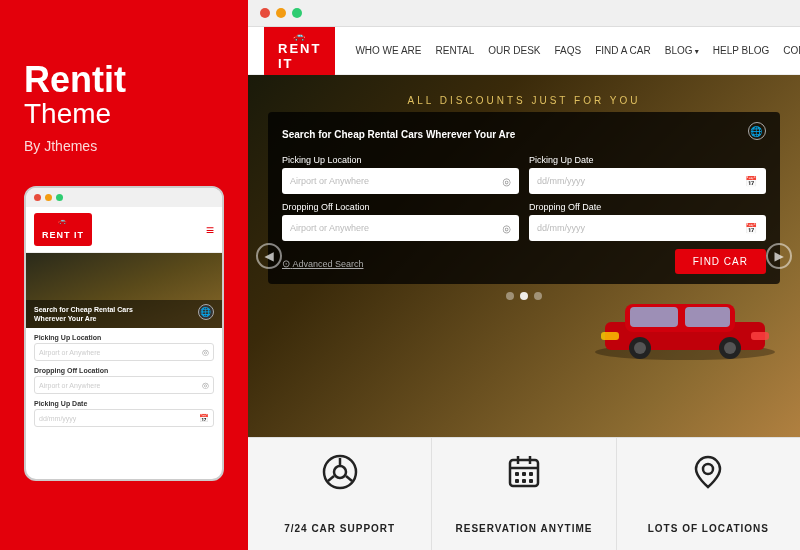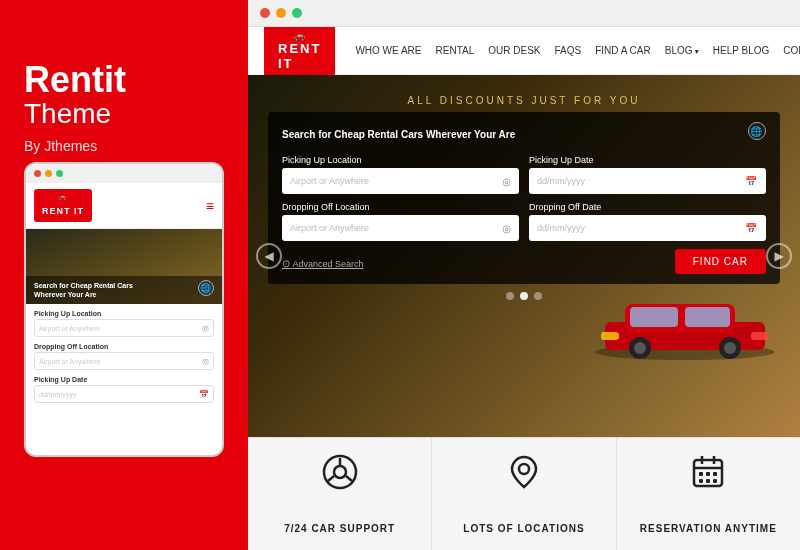--- a/index.html
+++ b/index.html
@@ -37,7 +37,7 @@
     .left-panel .by-line {
       font-size: 14px;
       color: rgba(255,255,255,0.85);
-      margin-bottom: 8px;
+      margin-bottom: 32px;
     }
 
     

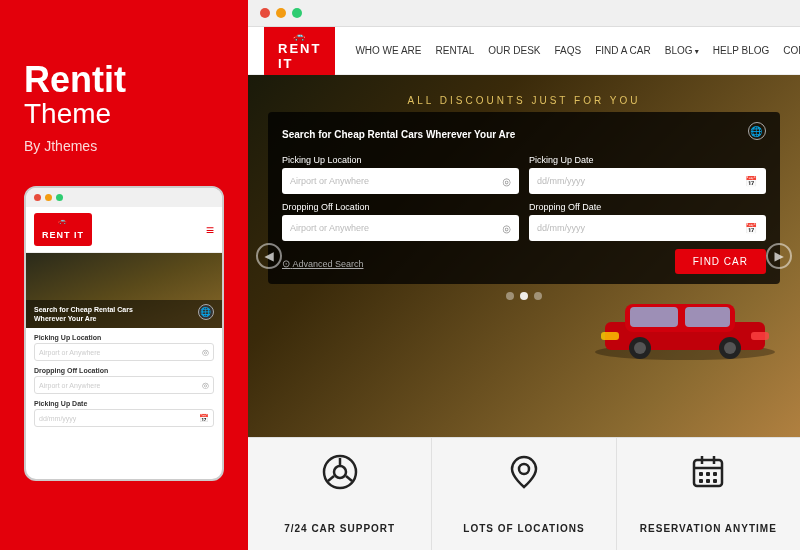--- a/index.html
+++ b/index.html
@@ -579,15 +579,6 @@
       <div class="feature-item">
         <div class="feature-icon">
           <svg width="36" height="36" viewBox="0 0 36 36">
-            <path d="M18 3 C11 3 6 9 6 15 C6 23 18 33 18 33 C18 33 30 23 30 15 C30 9 25 3 18 3Z" fill="none" stroke="#222" stroke-width="2.5"></path>
-            <circle cx="18" cy="15" r="5" fill="none" stroke="#222" stroke-width="2.5"></circle>
-          </svg>
-        </div>
-        <div class="feature-label">LOTS OF LOCATIONS</div>
-      </div>
-      <div class="feature-item">
-        <div class="feature-icon">
-          <svg width="36" height="36" viewBox="0 0 36 36">
             <rect x="4" y="6" width="28" height="26" rx="3" fill="none" stroke="#222" stroke-width="2.5"></rect>
             <line x1="4" y1="14" x2="32" y2="14" stroke="#222" stroke-width="2.5"></line>
             <line x1="12" y1="2" x2="12" y2="10" stroke="#222" stroke-width="2.5"></line>
@@ -602,6 +593,15 @@
         </div>
         <div class="feature-label">RESERVATION ANYTIME</div>
       </div>
+      <div class="feature-item">
+        <div class="feature-icon">
+          <svg width="36" height="36" viewBox="0 0 36 36">
+            <path d="M18 3 C11 3 6 9 6 15 C6 23 18 33 18 33 C18 33 30 23 30 15 C30 9 25 3 18 3Z" fill="none" stroke="#222" stroke-width="2.5"></path>
+            <circle cx="18" cy="15" r="5" fill="none" stroke="#222" stroke-width="2.5"></circle>
+          </svg>
+        </div>
+        <div class="feature-label">LOTS OF LOCATIONS</div>
+      </div>
     </div>
   </div>
 </div>

